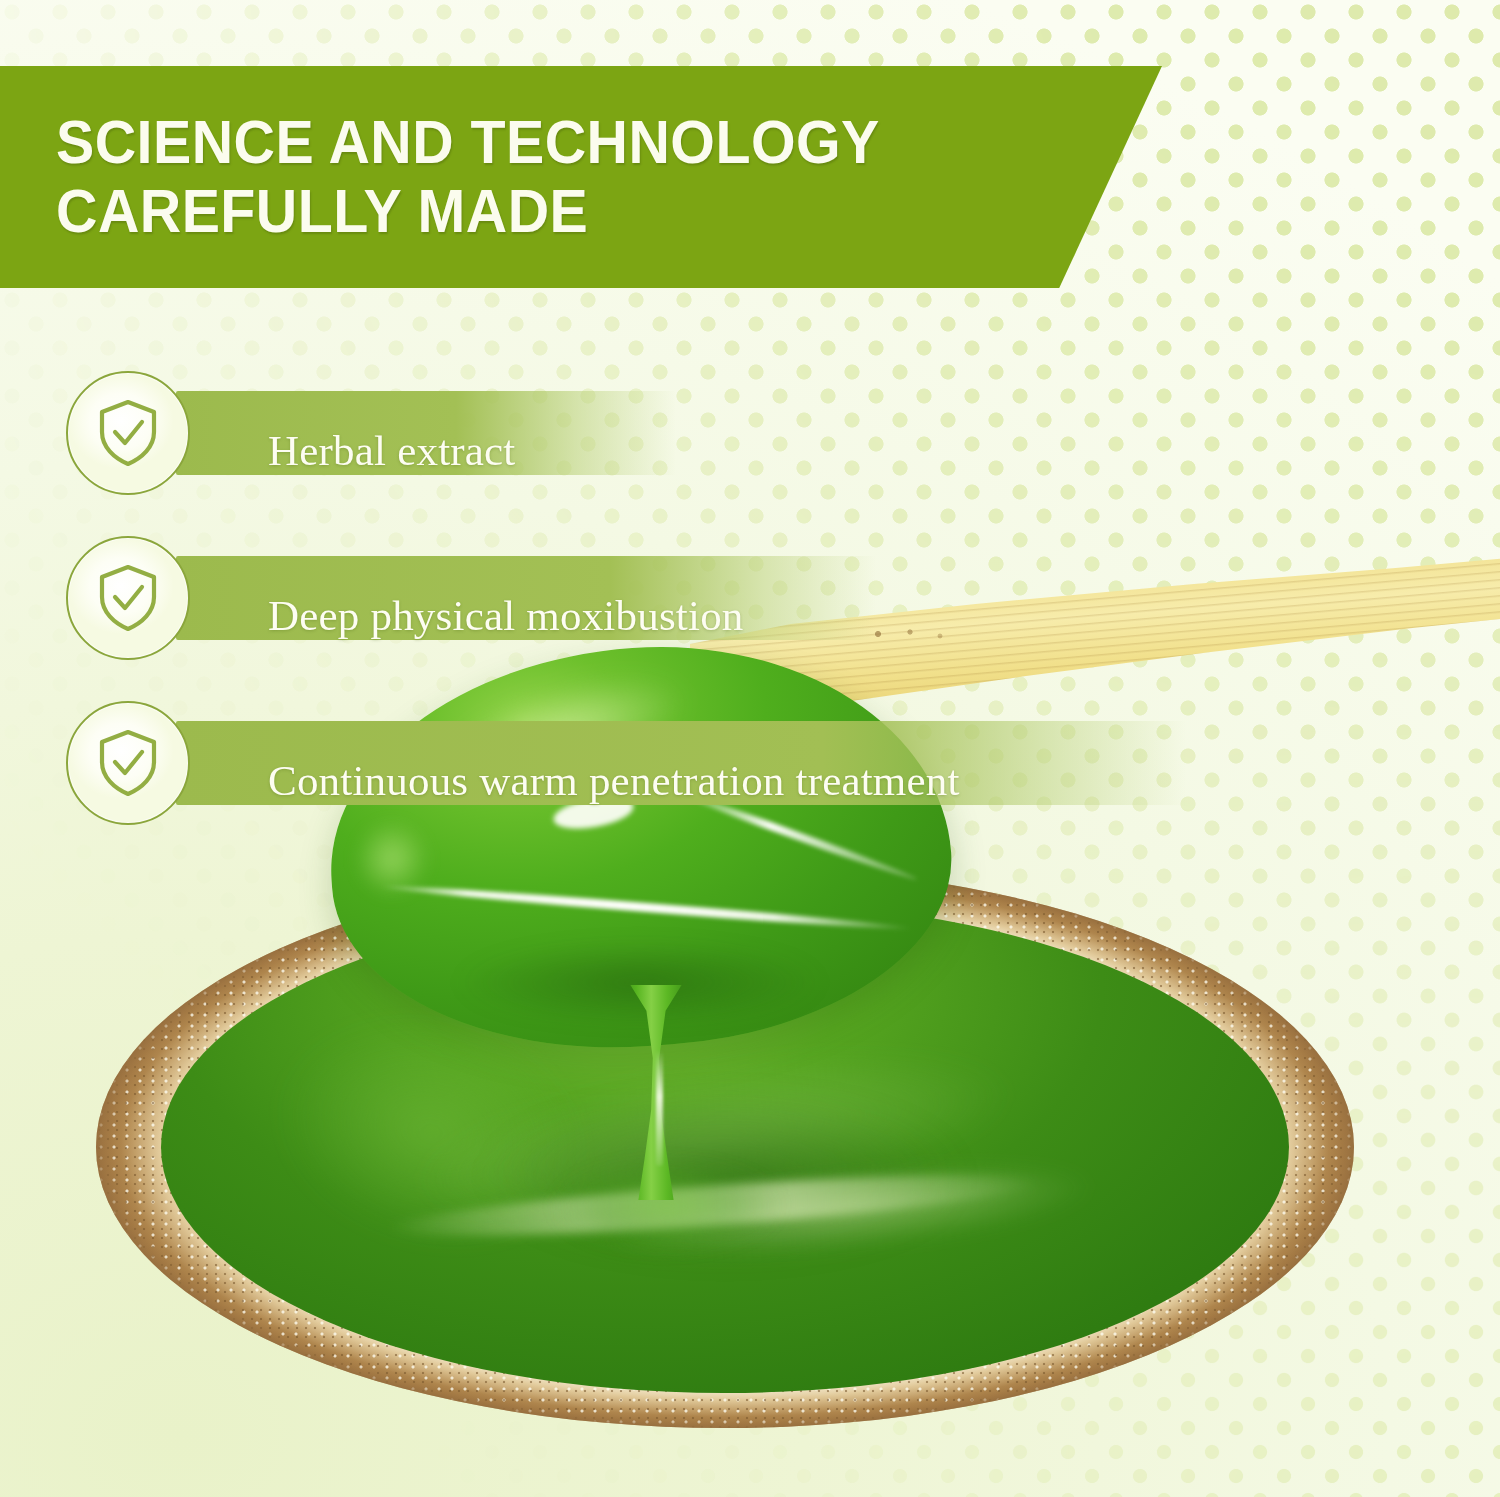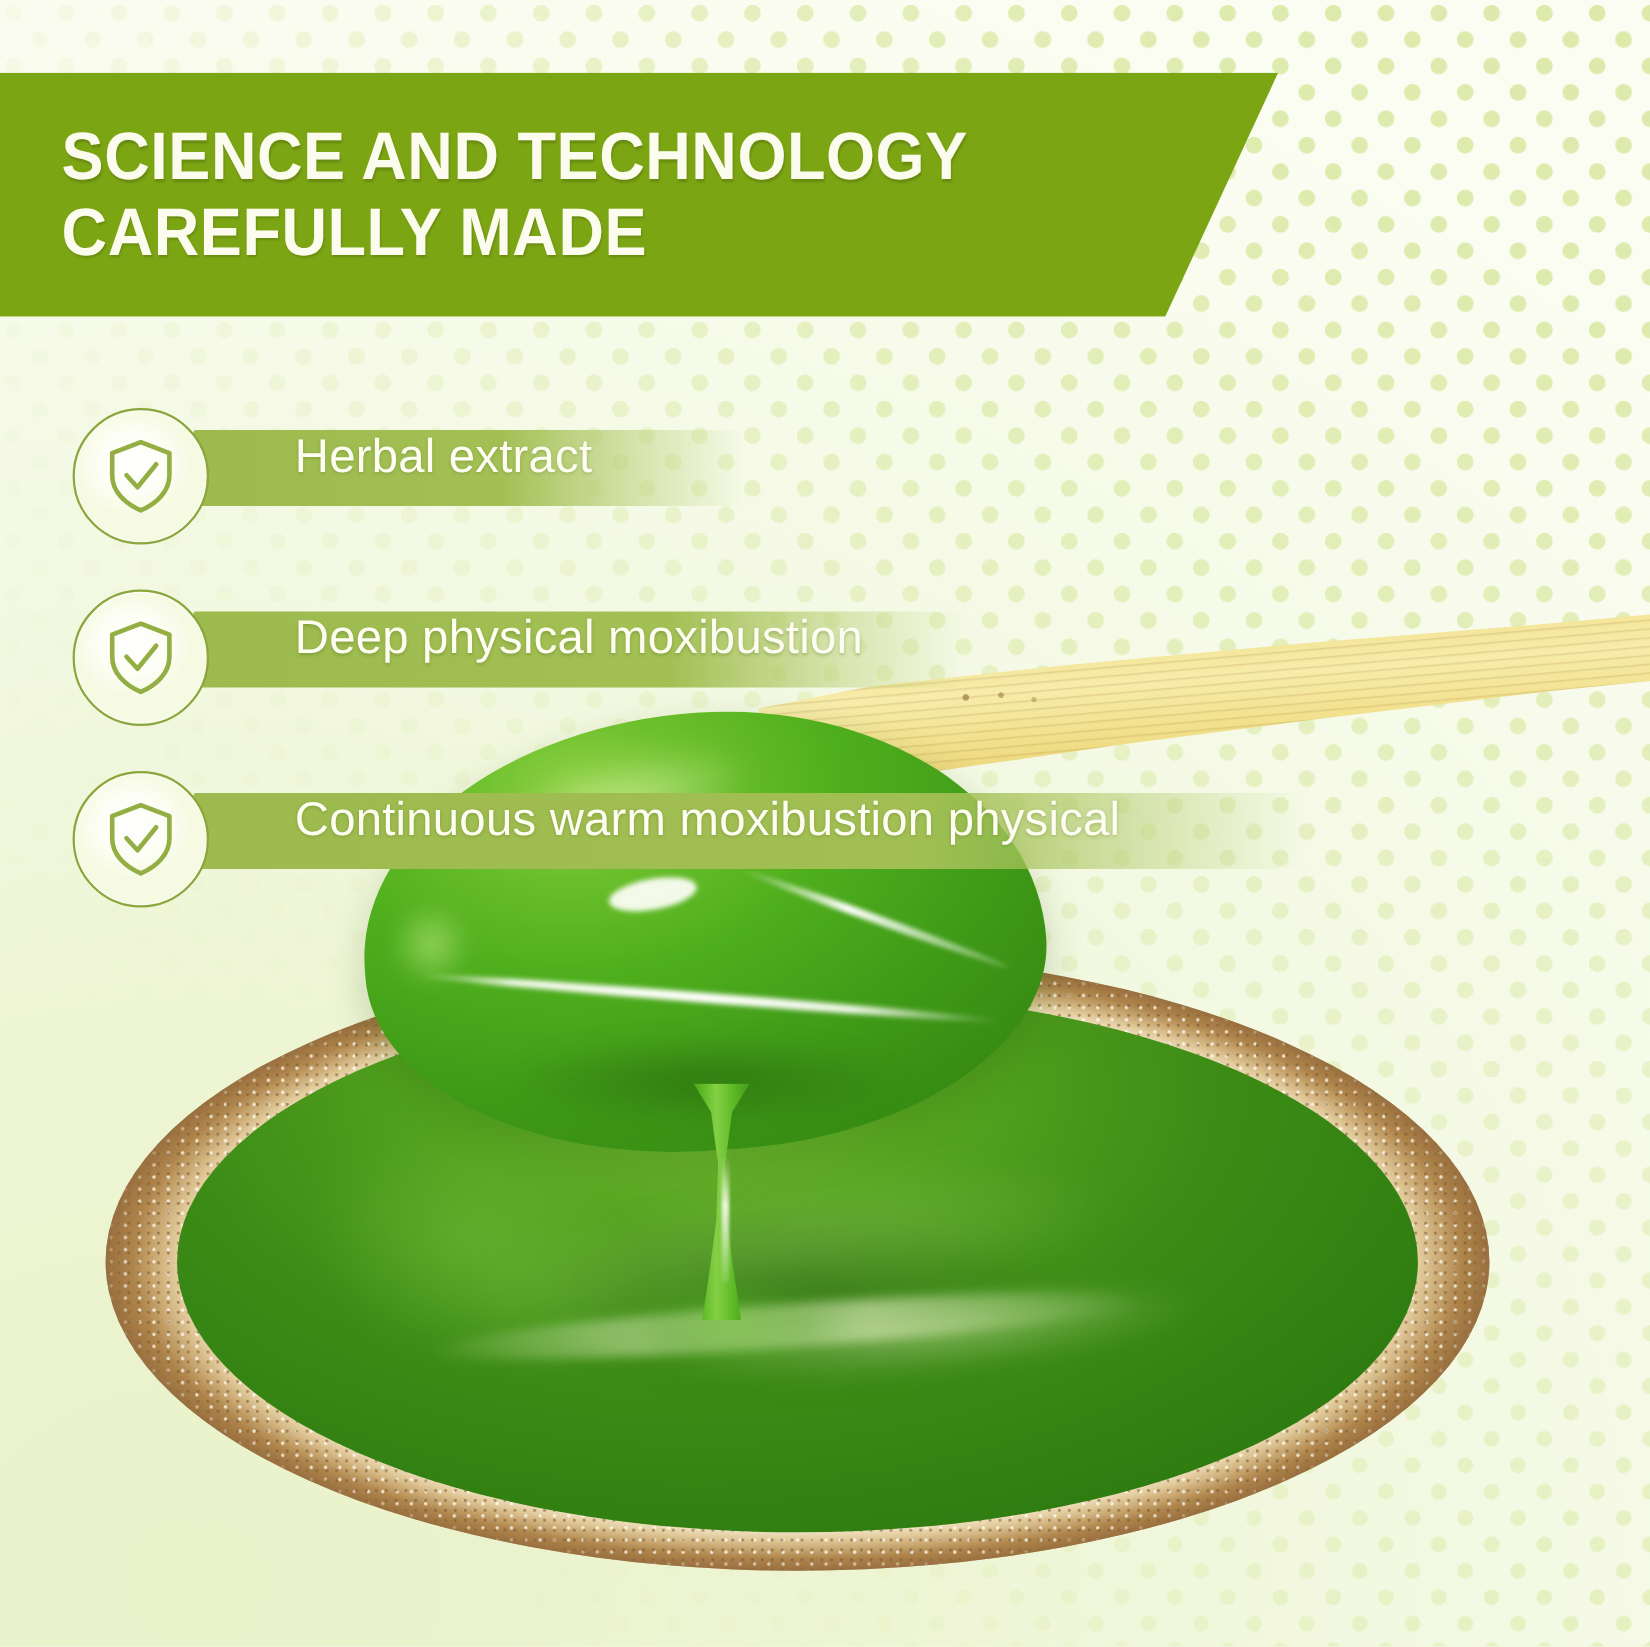--- a/index.html
+++ b/index.html
@@ -247,9 +247,9 @@
   .f3{ left:66px; top:701px; }
 
   .fbar{
-    position:absolute; height:69px; top:20px; left:110px;
+    position:absolute; height:84px; top:20px; left:110px;
     border-radius:2px 0 0 2px;
-    display:flex; align-items:flex-start;
+    display:flex; align-items:flex-end;font-family:Liberation Serif, serif;
   }
   .f1 .fbar{ width:500px; background:linear-gradient(90deg,#9cba4d 0%,#a3c055 56%,rgba(185,208,120,.55) 80%,rgba(226,238,196,0) 100%); }
   .f2 .fbar{ width:700px; background:linear-gradient(90deg,#9cba4d 0%,#a3c055 62%,rgba(186,208,120,.5) 84%,rgba(226,238,196,0) 100%); }

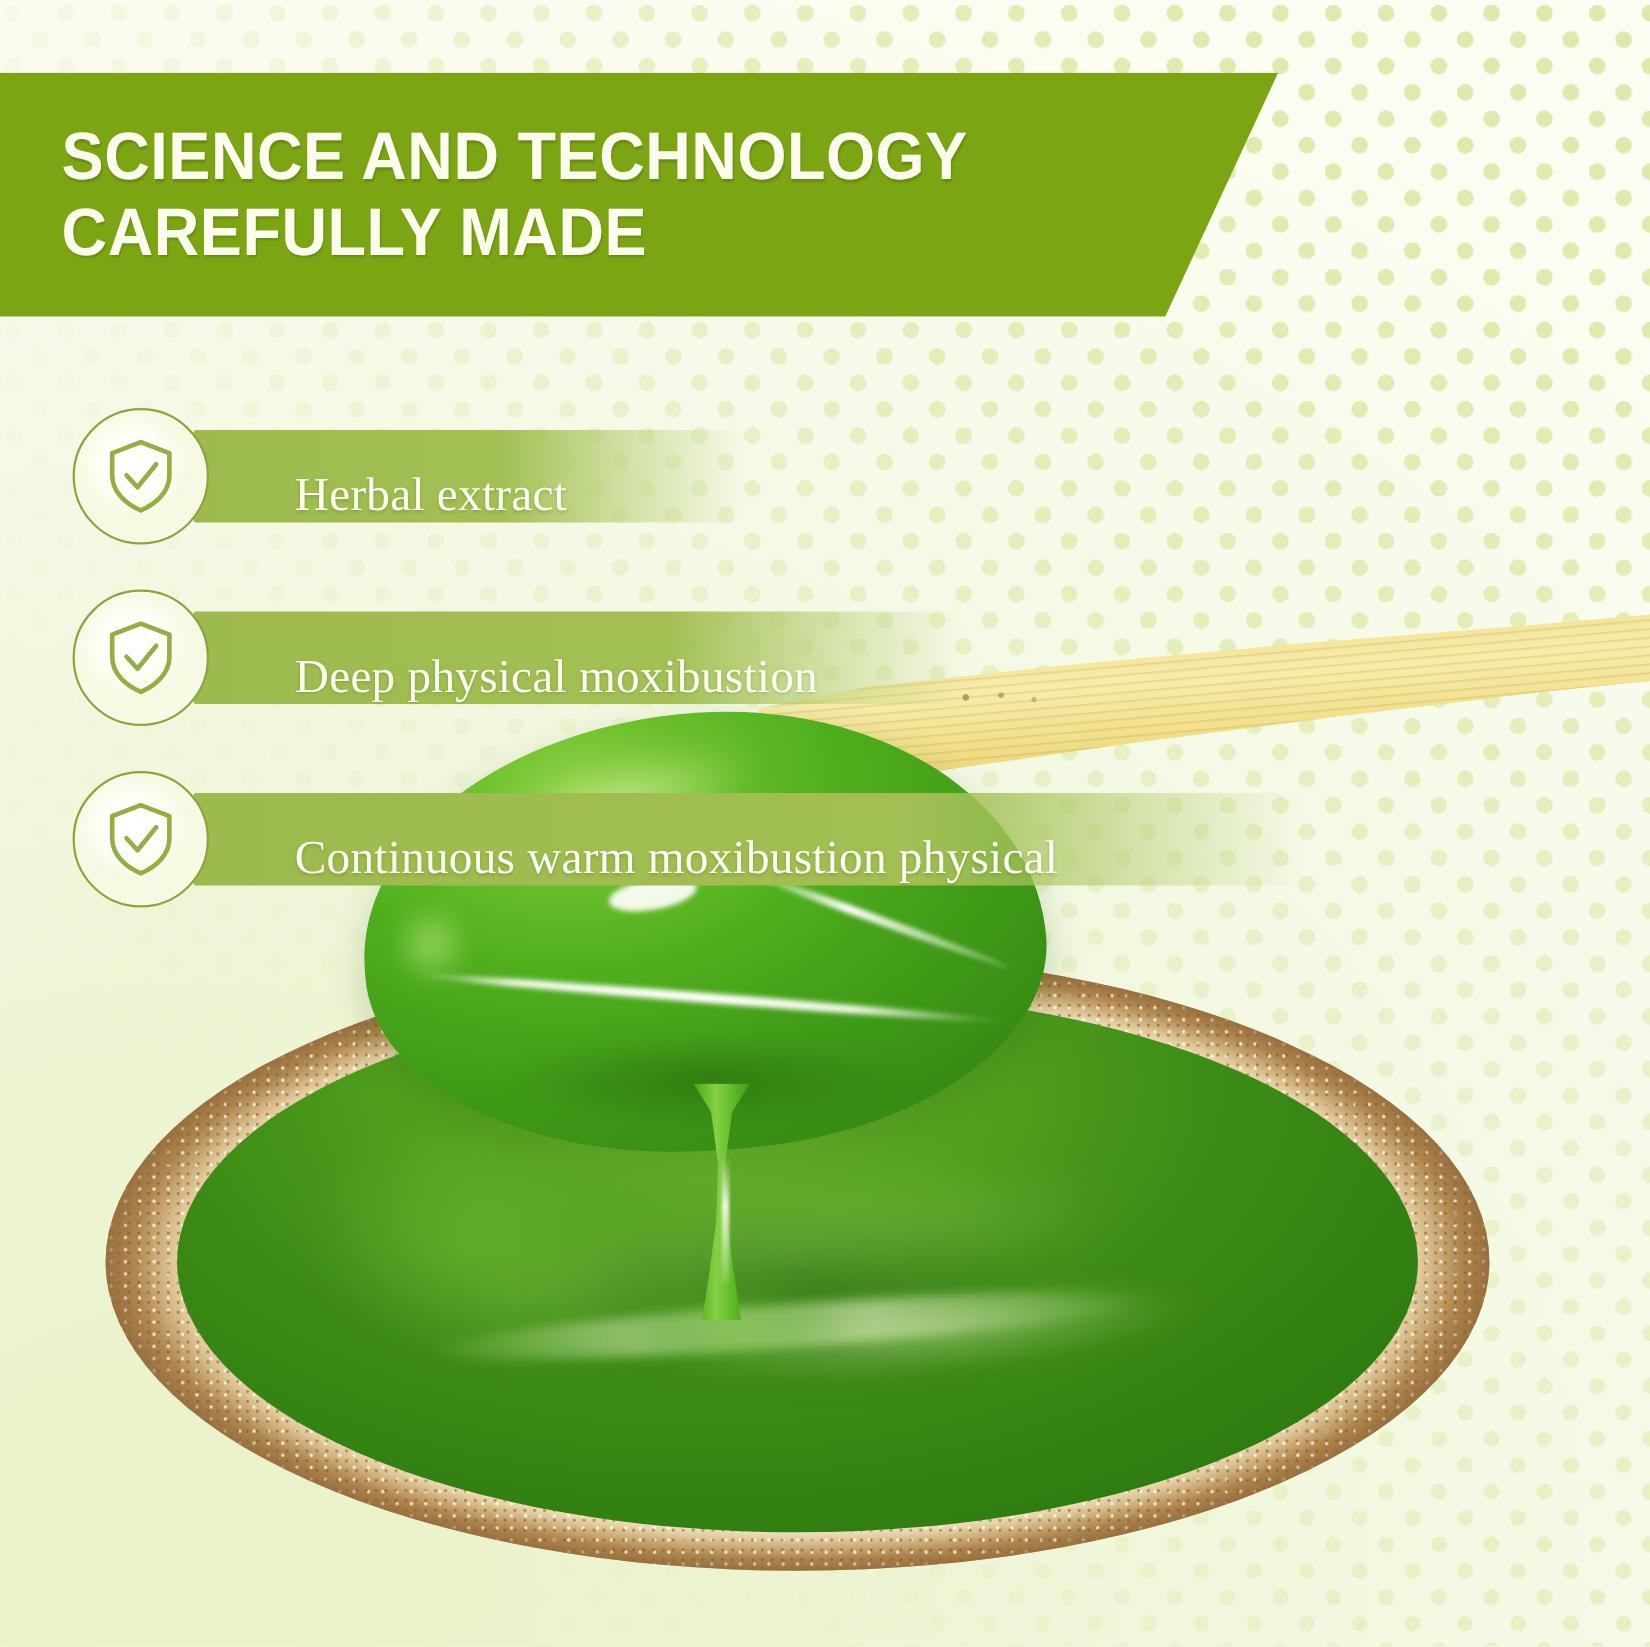--- a/index.html
+++ b/index.html
@@ -360,7 +360,7 @@
 
     <div class="feature f3">
       <div class="fbar">
-        <span>Continuous warm moxibustion physical</span>
+        <span>Continuous warm penetration treatment</span>
       </div>
       <div class="fcircle">
         <span>

